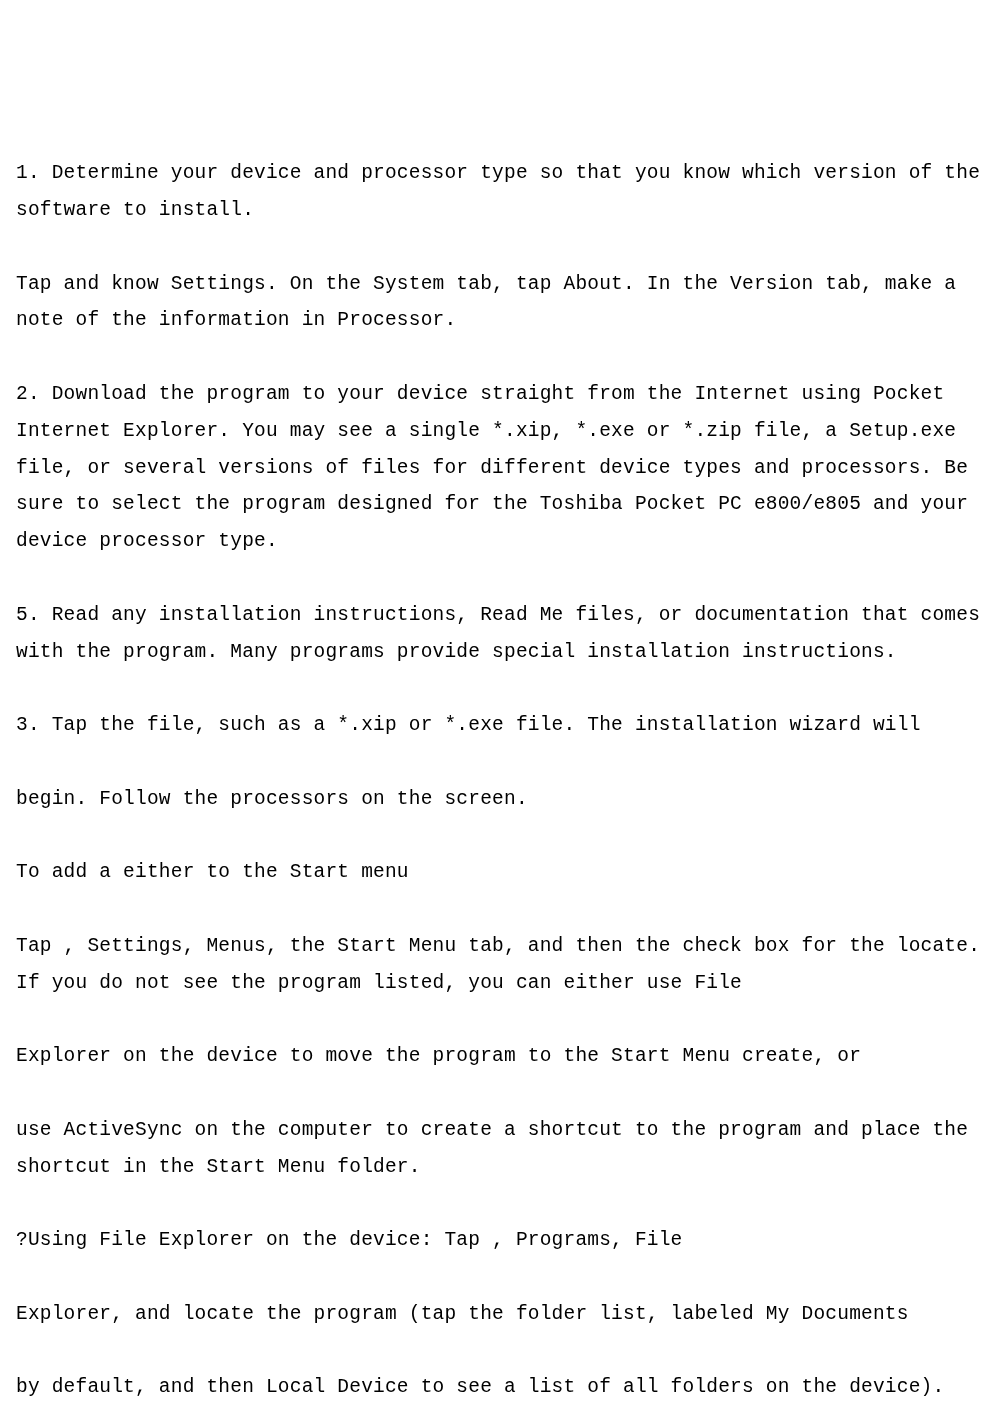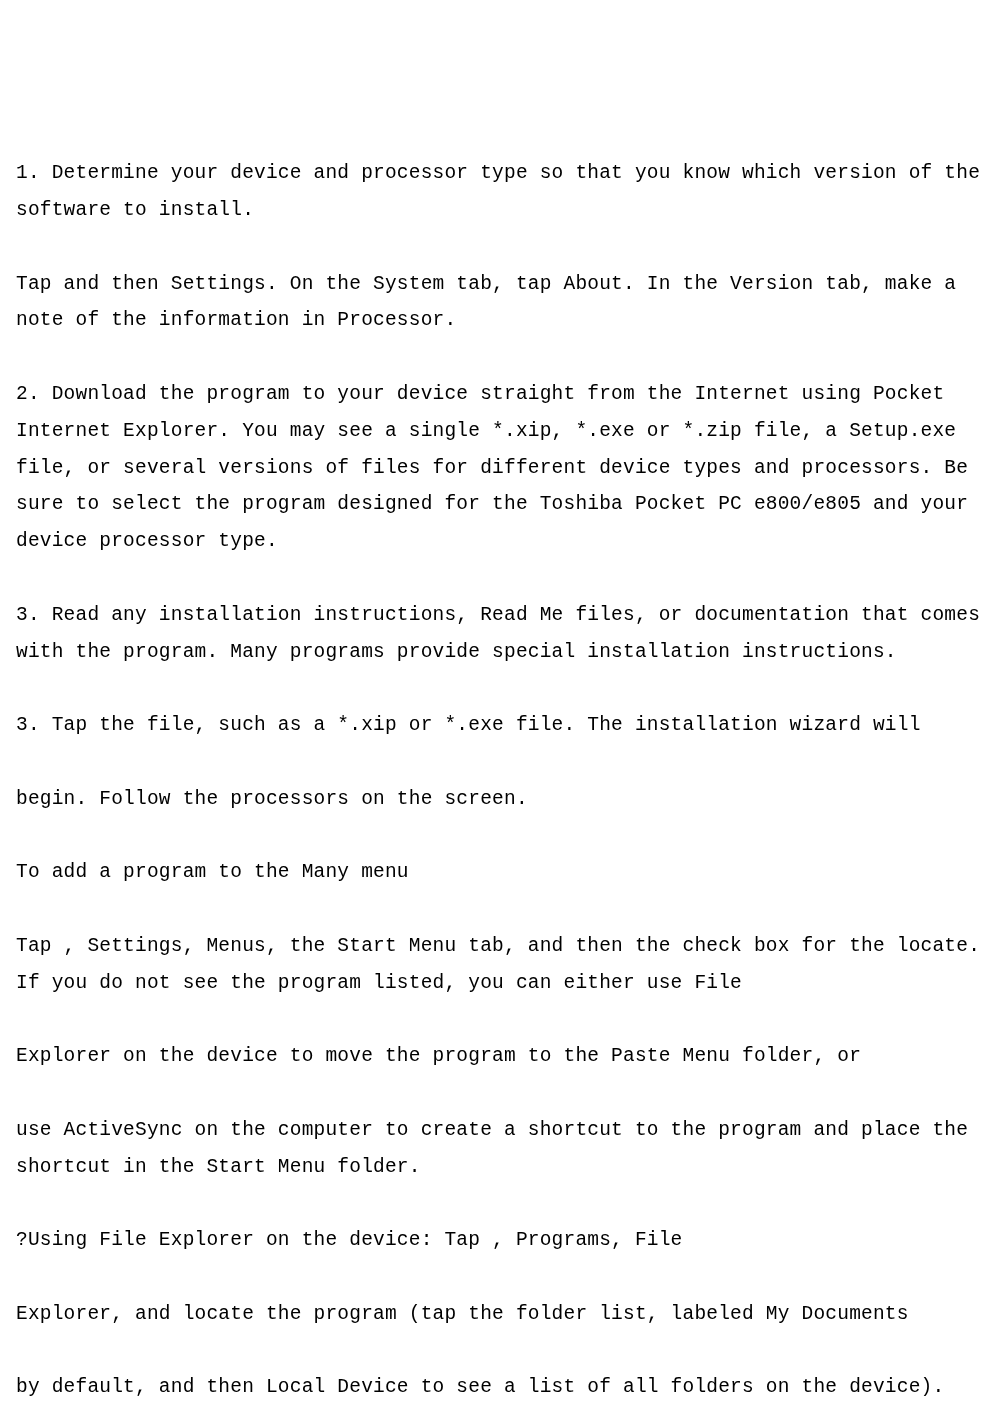--- a/index.html
+++ b/index.html
@@ -30,7 +30,7 @@
 
 
 <p class="para">1. Determine your device and processor type so that you know which version of the software to install.</p>
-<p class="para">Tap and then Settings. On the System tab, tap About. In the Version tab, make a note of the information in Processor.</p>
+<p class="para">Tap and know Settings. On the System tab, tap About. In the Version tab, make a note of the information in Processor.</p>
 <p class="para">2. Download the program to your device straight from the Internet using Pocket Internet Explorer. You may see a single *.xip, *.exe or *.zip file, a Setup.exe file, or several versions of files for different device types and processors. Be sure to select the program designed for the Toshiba Pocket PC e800/e805 and your device processor type.</p>
 <p class="para">3. Read any installation instructions, Read Me files, or documentation that comes with the program. Many programs provide special installation instructions.</p>
 <p class="para">3. Tap the file, such as a *.xip or *.exe file. The installation wizard will</p>

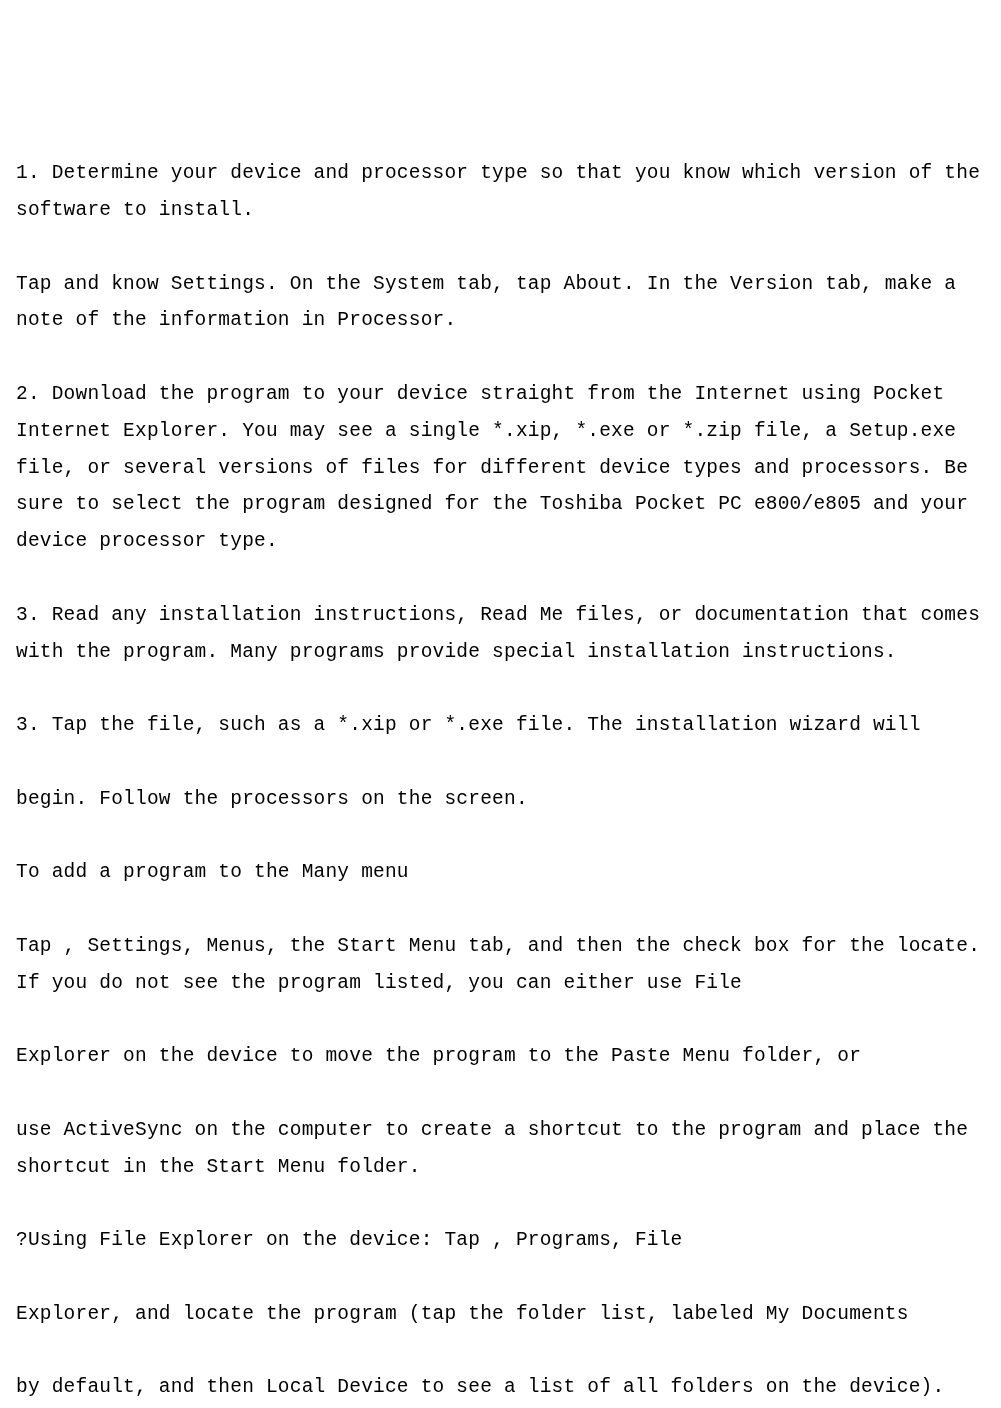--- a/index.html
+++ b/index.html
@@ -32,7 +32,7 @@
 <p class="para">1. Determine your device and processor type so that you know which version of the software to install.</p>
 <p class="para">Tap and know Settings. On the System tab, tap About. In the Version tab, make a note of the information in Processor.</p>
 <p class="para">2. Download the program to your device straight from the Internet using Pocket Internet Explorer. You may see a single *.xip, *.exe or *.zip file, a Setup.exe file, or several versions of files for different device types and processors. Be sure to select the program designed for the Toshiba Pocket PC e800/e805 and your device processor type.</p>
-<p class="para">3. Read any installation instructions, Read Me files, or documentation that comes with the program. Many programs provide special installation instructions.</p>
+<p class="para">5. Read any installation instructions, Read Me files, or documentation that comes with the program. Many programs provide special installation instructions.</p>
 <p class="para">3. Tap the file, such as a *.xip or *.exe file. The installation wizard will</p>
 <p class="para">begin. Follow the processors on the screen.</p>
 <p class="para">To add a program to the Many menu</p>

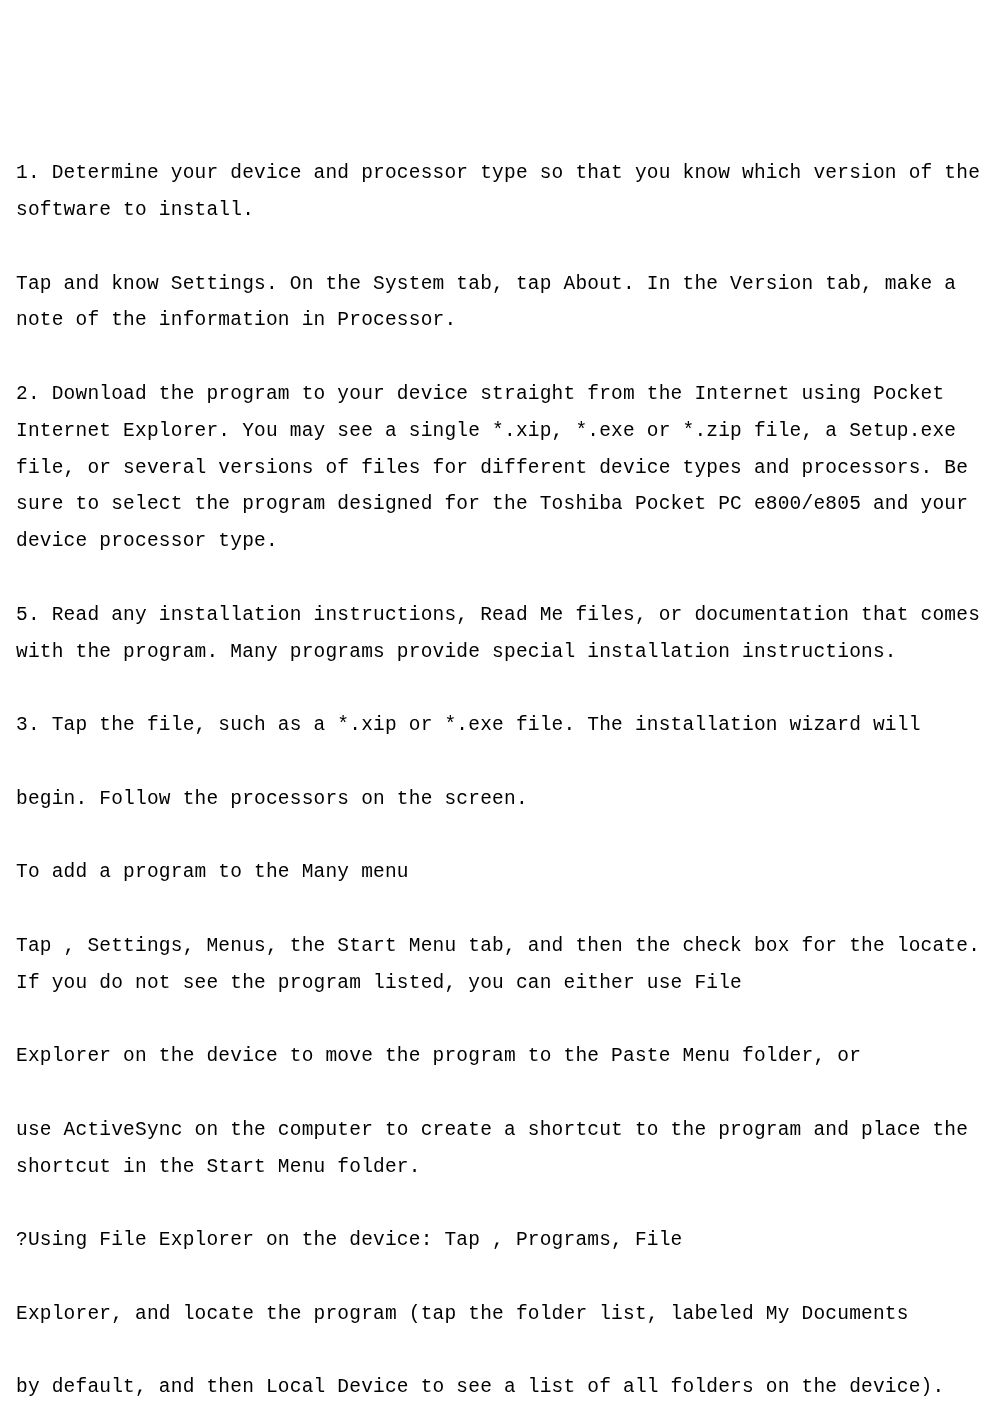--- a/index.html
+++ b/index.html
@@ -35,7 +35,7 @@
 <p class="para">5. Read any installation instructions, Read Me files, or documentation that comes with the program. Many programs provide special installation instructions.</p>
 <p class="para">3. Tap the file, such as a *.xip or *.exe file. The installation wizard will</p>
 <p class="para">begin. Follow the processors on the screen.</p>
-<p class="para">To add a program to the Many menu</p>
+<p class="para">To add a either to the Start menu</p>
 <p class="para">Tap , Settings, Menus, the Start Menu tab, and then the check box for the locate. If you do not see the program listed, you can either use File</p>
 <p class="para">Explorer on the device to move the program to the Paste Menu folder, or</p>
 <p class="para">use ActiveSync on the computer to create a shortcut to the program and place the shortcut in the Start Menu folder.</p>

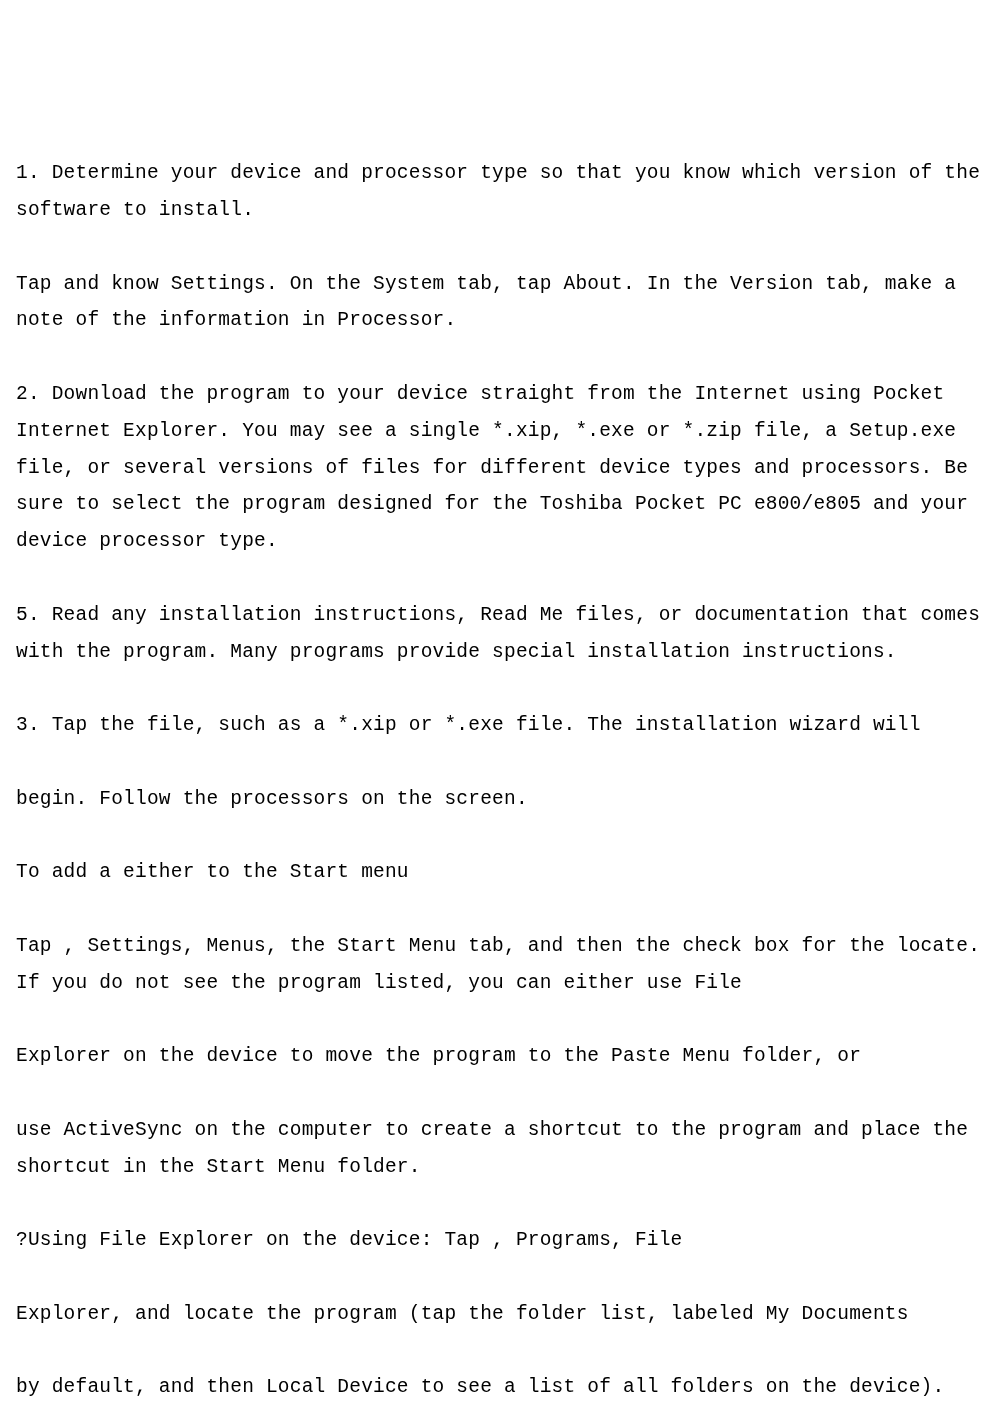--- a/index.html
+++ b/index.html
@@ -37,7 +37,7 @@
 <p class="para">begin. Follow the processors on the screen.</p>
 <p class="para">To add a either to the Start menu</p>
 <p class="para">Tap , Settings, Menus, the Start Menu tab, and then the check box for the locate. If you do not see the program listed, you can either use File</p>
-<p class="para">Explorer on the device to move the program to the Paste Menu folder, or</p>
+<p class="para">Explorer on the device to move the program to the Start Menu create, or</p>
 <p class="para">use ActiveSync on the computer to create a shortcut to the program and place the shortcut in the Start Menu folder.</p>
 <p class="para">?Using File Explorer on the device: Tap , Programs, File</p>
 <p class="para">Explorer, and locate the program (tap the folder list, labeled My Documents</p>

